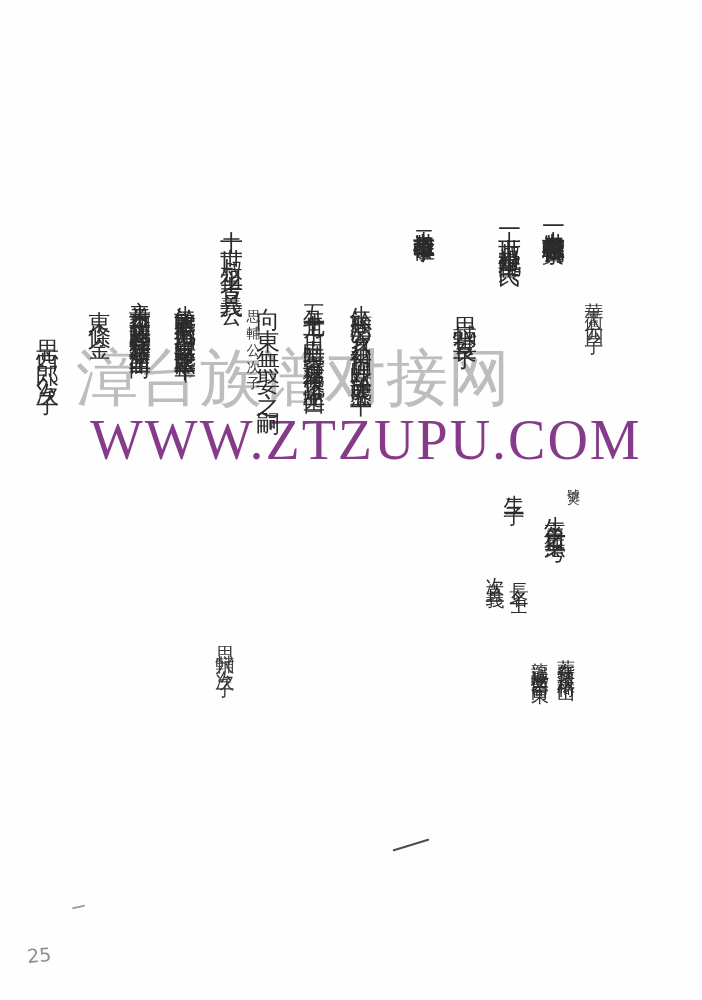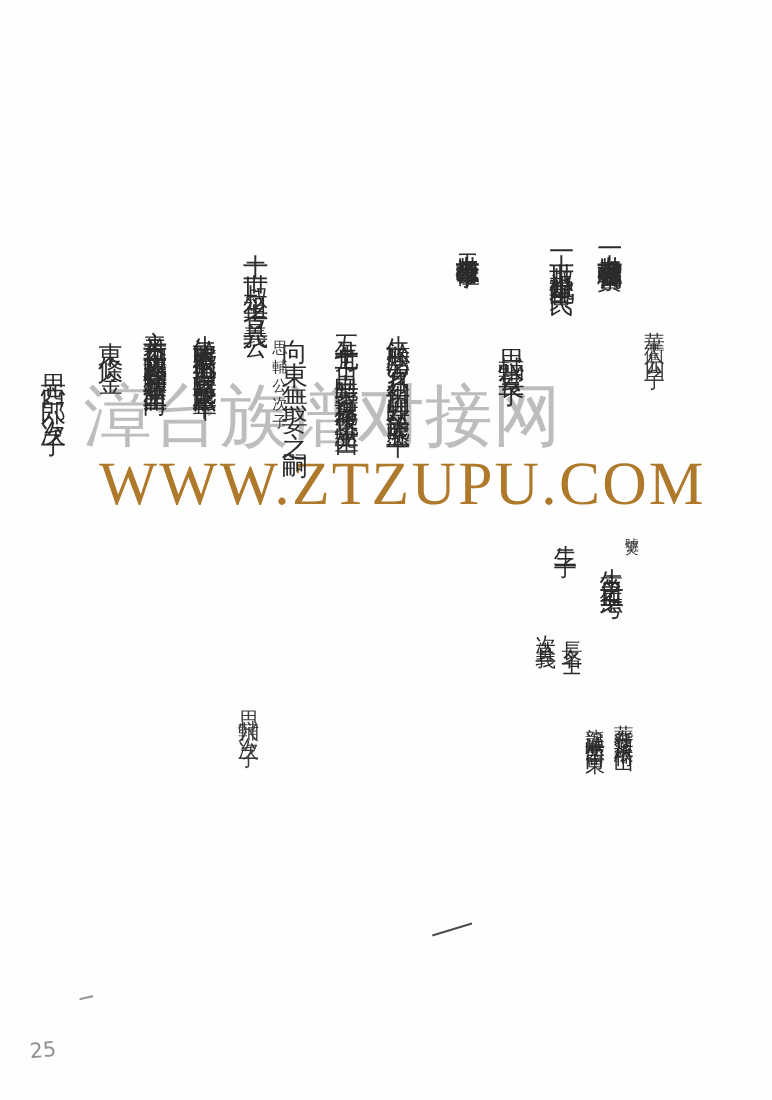--- a/index.html
+++ b/index.html
@@ -38,7 +38,7 @@
     left:90px;top:408px;
     font-size:56px;
     letter-spacing:2px;
-    color:#a16207;
+    color:#701a75;
     opacity:.85;
     z-index:2;
     font-family:"Liberation Serif","DejaVu Serif",serif;

